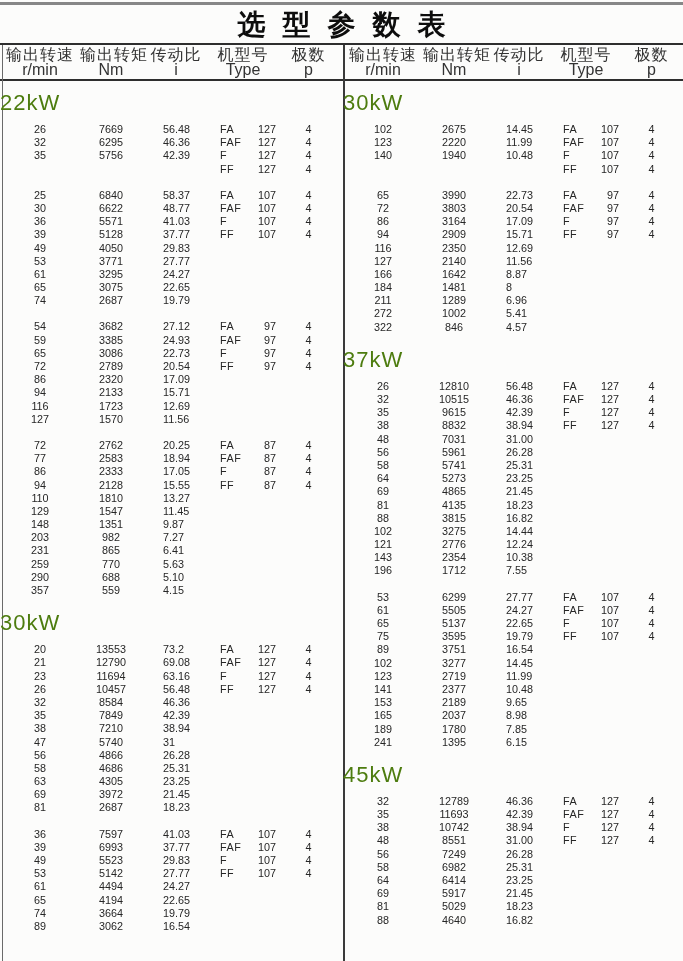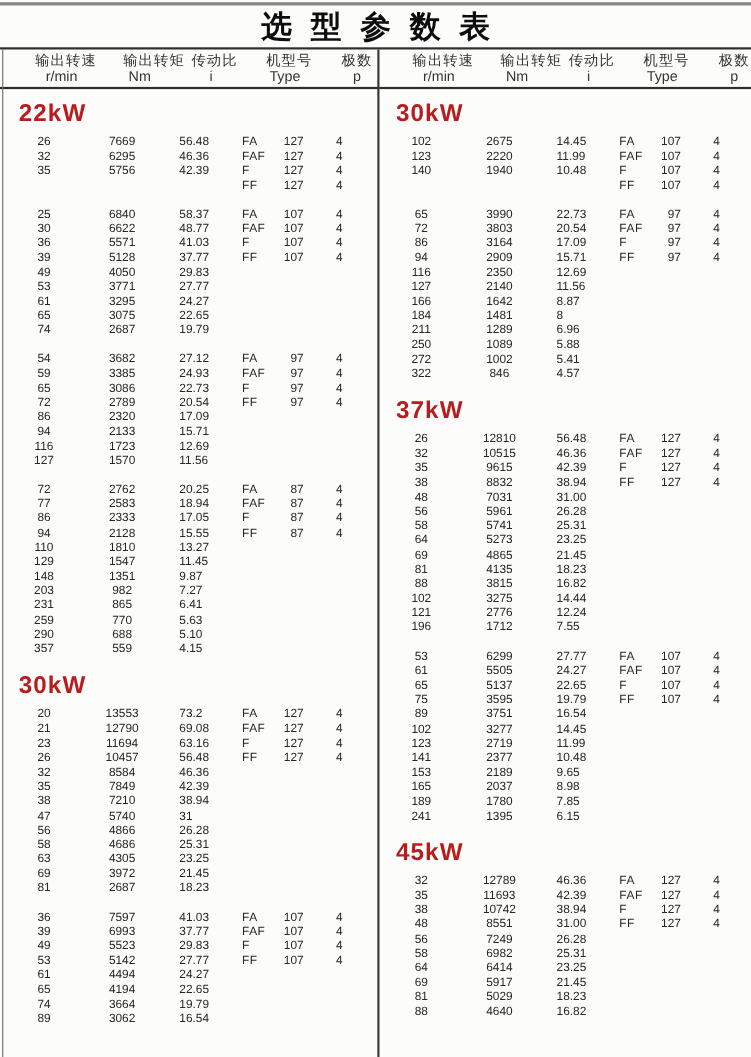--- a/index.html
+++ b/index.html
@@ -22,7 +22,7 @@
   .thead-half { display:grid; grid-template-columns:80px 62px 68px 66px 65px; }
   .thead-half.lh { width:343px; }
   .thead-half.rh { width:340px; }
-  .th { text-align:center; font-size:13px; color:#333;margin-left:32px; }
+  .th { text-align:center; font-size:16px; color:#333; }
   .th-name { line-height:16px; letter-spacing:1px; white-space:nowrap; }
   .th-unit { line-height:14px; }
 

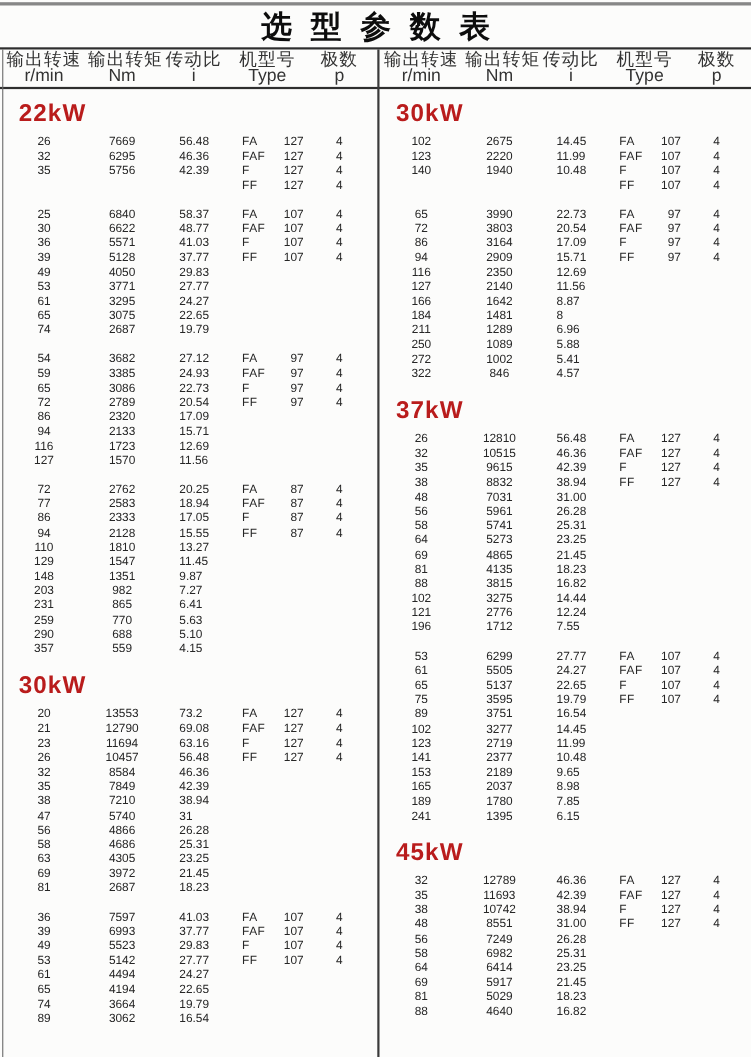--- a/index.html
+++ b/index.html
@@ -30,8 +30,8 @@
   .col { width:343px; } .col.right { width:340px; }
 
   .kw-title {
-    font-size:22px; font-weight:bold; color:#b91c1c;
-    padding-left:17px; margin-top:8px; margin-bottom:7px; letter-spacing:1px;
+    font-size:22px; font-weight:normal; color:#4d7c0f;
+    padding-left:0; margin-top:8px; margin-bottom:7px; letter-spacing:1px;
   }
   .group { margin-bottom:13px; }
   .row {

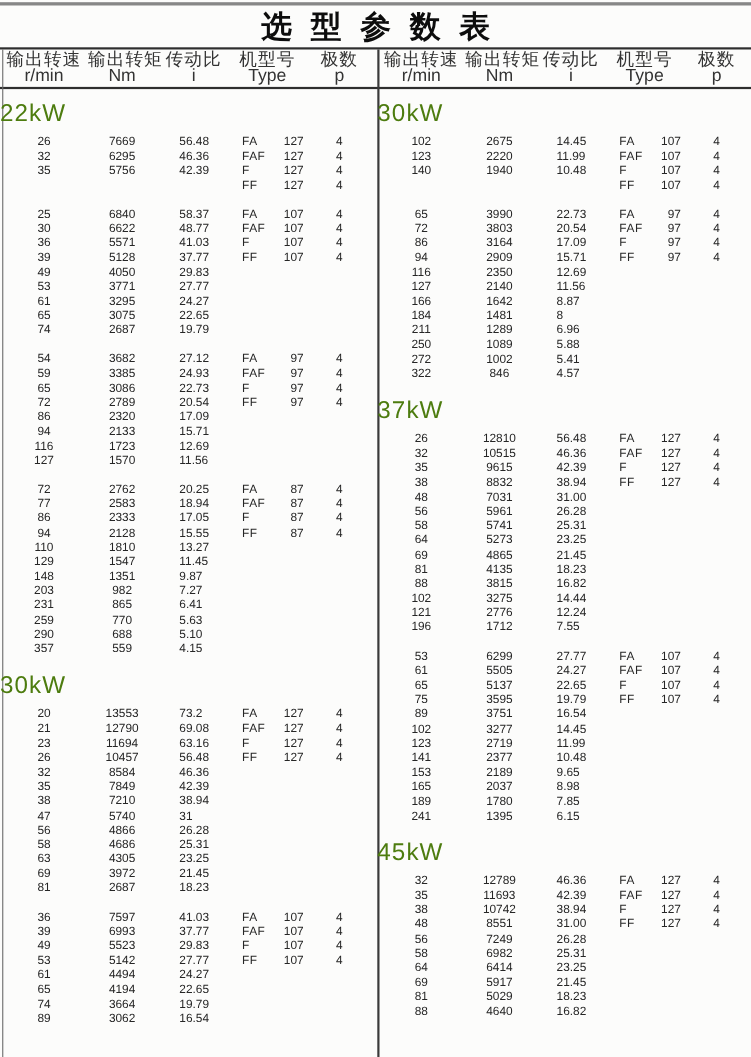--- a/index.html
+++ b/index.html
@@ -802,16 +802,6 @@
               <span class="c poles"></span>
             </div>
             <div class="row">
-              <span class="c speed">250</span>
-              <span class="c torque">1089</span>
-              <span class="c ratio">5.88</span>
-              <span class="c type">
-                <span class="tcode"></span>
-                <span class="tnum"></span>
-              </span>
-              <span class="c poles"></span>
-            </div>
-            <div class="row">
               <span class="c speed">272</span>
               <span class="c torque">1002</span>
               <span class="c ratio">5.41</span>

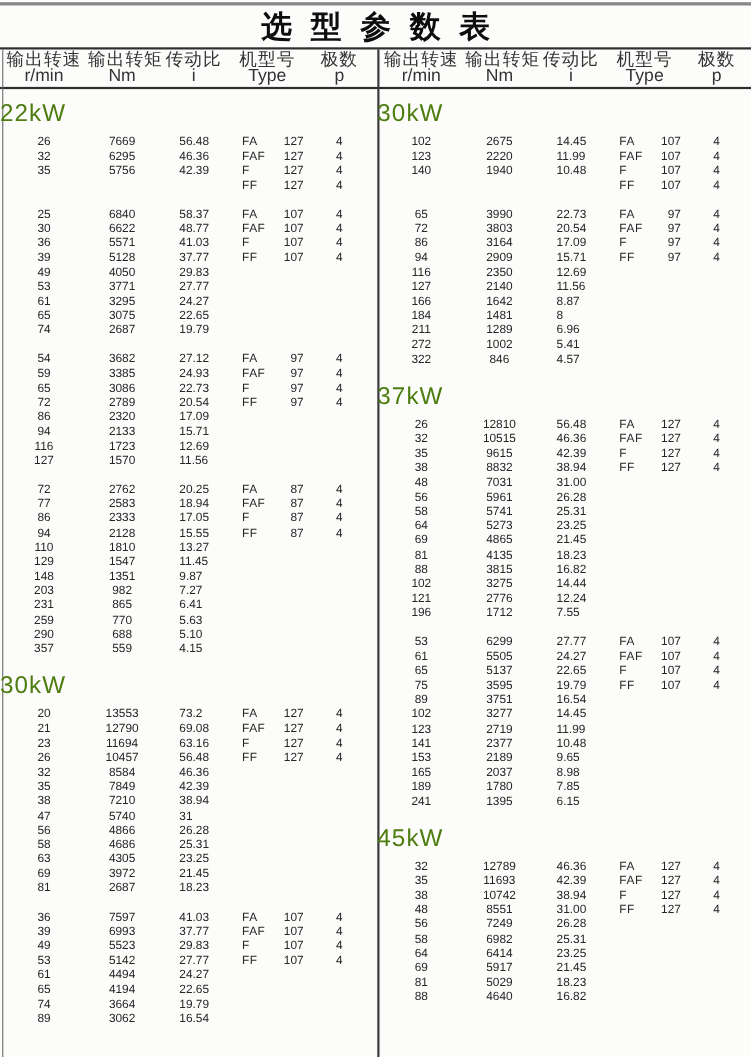--- a/index.html
+++ b/index.html
@@ -957,6 +957,16 @@
               <span class="c poles"></span>
             </div>
             <div class="row">
+              <span class="c speed">143</span>
+              <span class="c torque">2354</span>
+              <span class="c ratio">10.38</span>
+              <span class="c type">
+                <span class="tcode"></span>
+                <span class="tnum"></span>
+              </span>
+              <span class="c poles"></span>
+            </div>
+            <div class="row">
               <span class="c speed">196</span>
               <span class="c torque">1712</span>
               <span class="c ratio">7.55</span>

